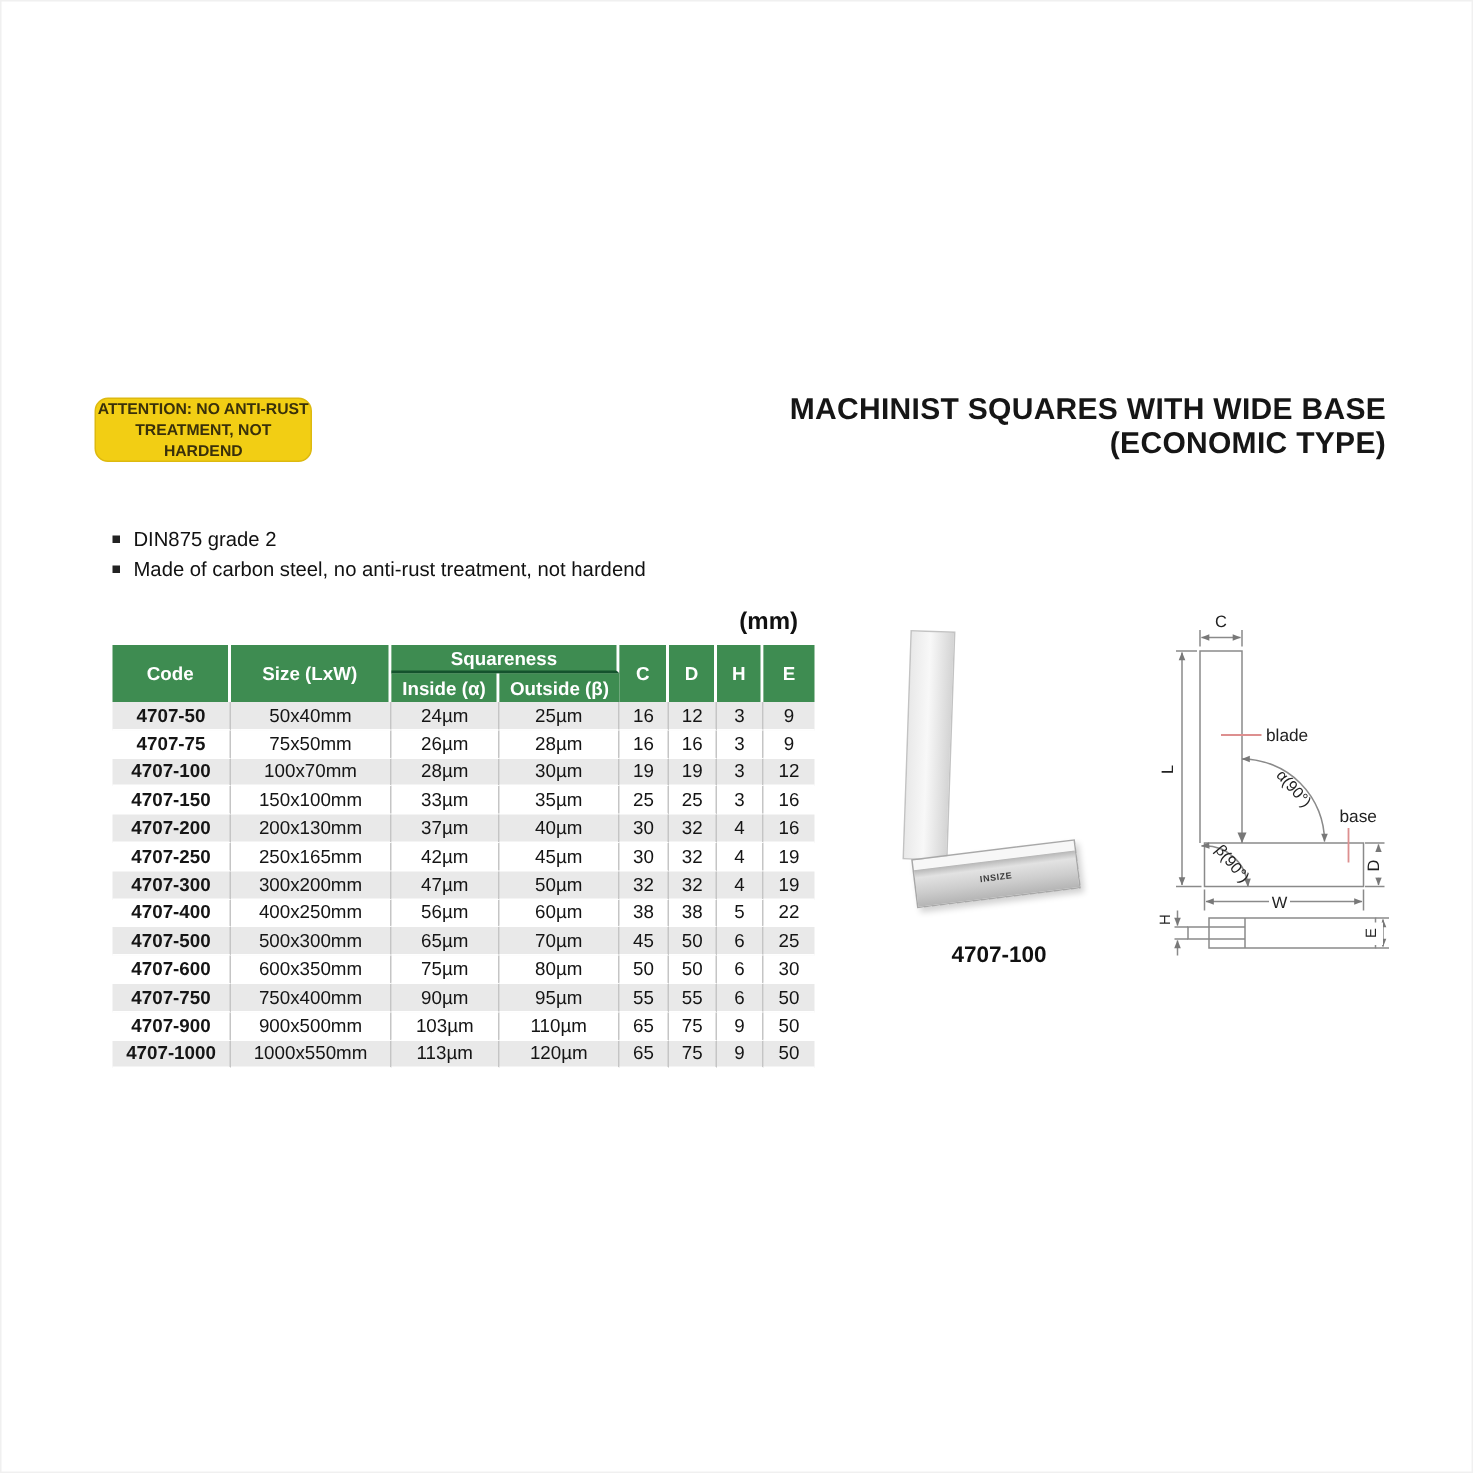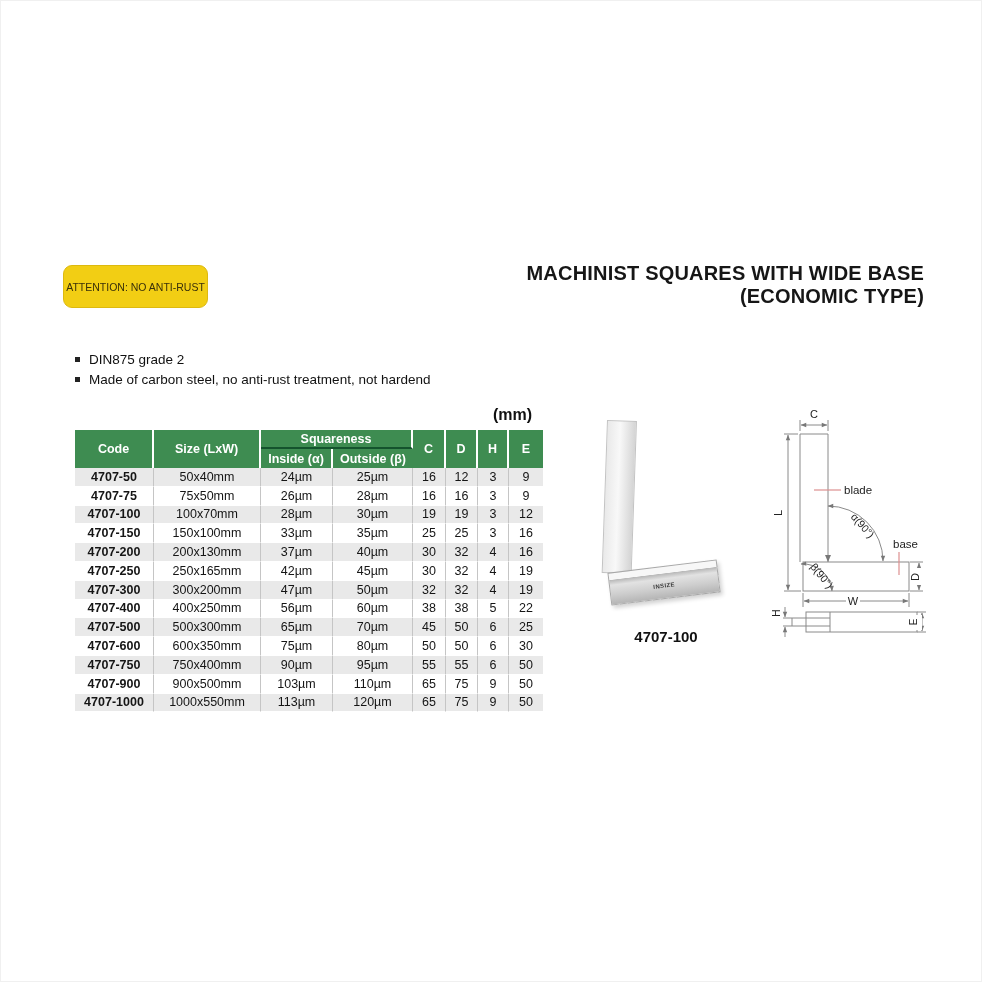--- a/index.html
+++ b/index.html
@@ -12,7 +12,7 @@
     position:absolute; left:62px; top:264px; width:145px; height:43px;
     background:#f2ce14; border:1px solid #ddb90f; border-radius:9px;
     display:flex; flex-direction:column; align-items:center; justify-content:center;
-    font-size:10.5px; font-weight:normal; color:#39300a; line-height:14px; text-align:center;
+    font-size:10.5px; font-weight:bold; color:#39300a; line-height:14px; text-align:center;
   }
 
   

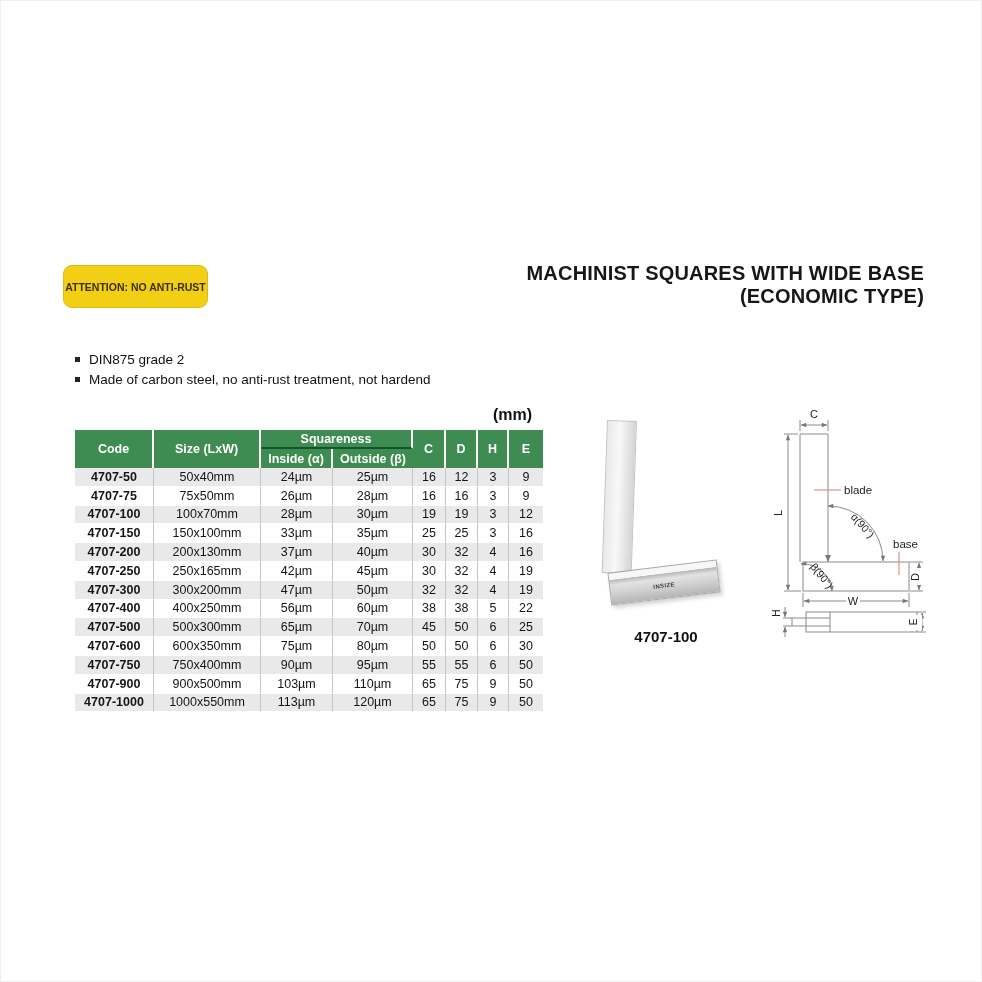--- a/index.html
+++ b/index.html
@@ -80,6 +80,7 @@
 
   <div class="attention">
     <div>ATTENTION: NO ANTI-RUST</div>
+    <div>TREATMENT, NOT HARDEND</div>
   </div>
 
   <h1 class="title">

